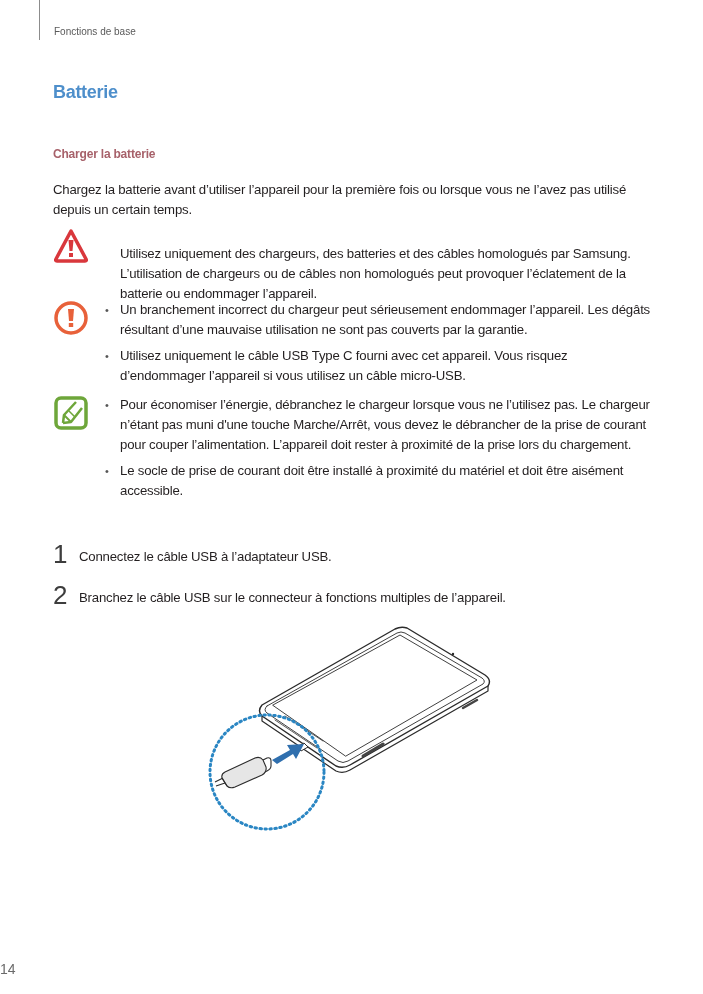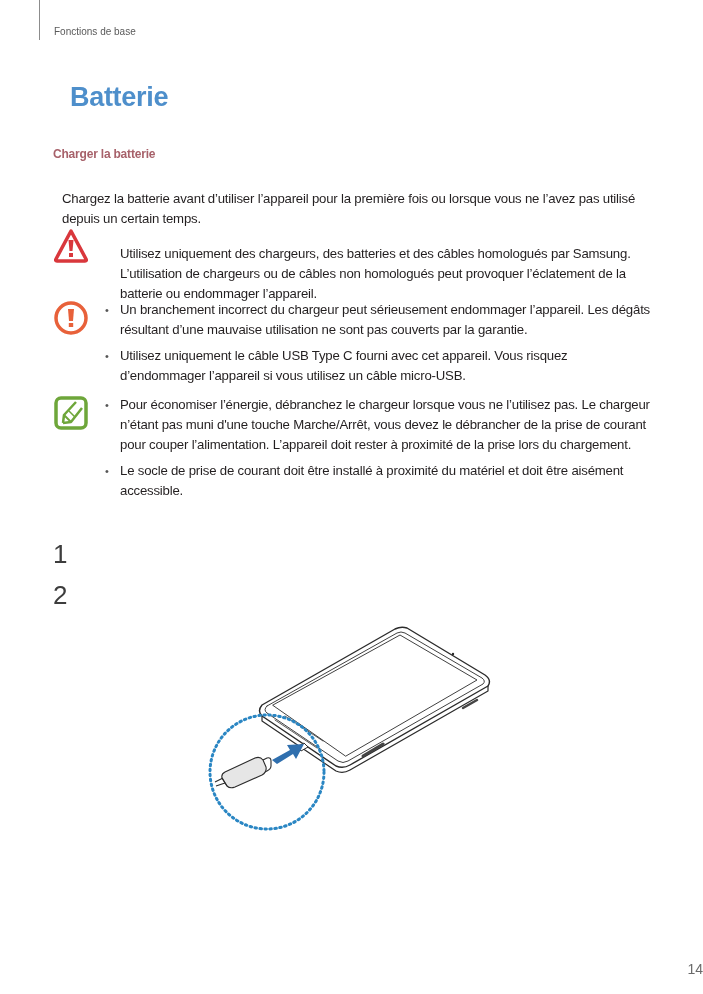--- a/index.html
+++ b/index.html
@@ -14,7 +14,7 @@
       position: absolute; left: 54px; top: 26px; font-size: 10px; color: #5a5a5a;
     }
     .page-title {
-      position: absolute; left: 70px; top: 82px; font-size: 27px; font-weight: bold; color: #4e8fcb;
+      position: absolute; left: 53px; top: 82px; font-size: 18px; font-weight: bold; color: #4e8fcb;
       letter-spacing: -0.3px;
     }
     .section-title {

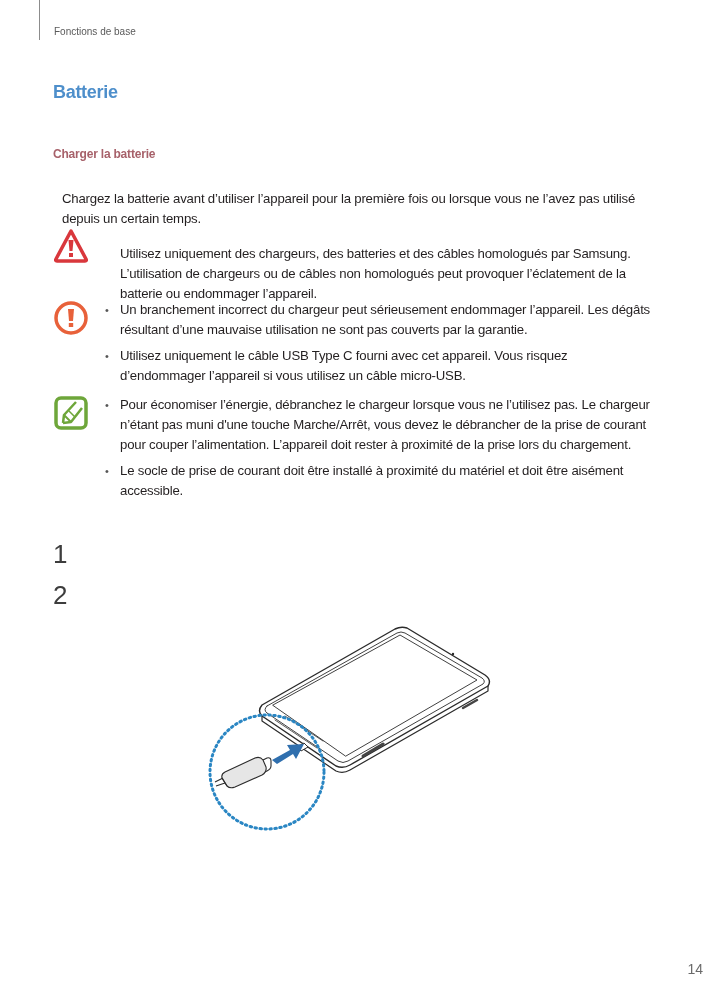--- a/index.html
+++ b/index.html
@@ -66,7 +66,7 @@
 <h1 class="page-title" style="margin:0">Batterie</h1>
 <h2 class="section-title" style="margin:0">Charger la batterie</h2>
 
-<p class="intro" style="margin:9px">Chargez la batterie avant d’utiliser l’appareil pour la première fois ou lorsque vous ne l’avez pas utilisé depuis un certain temps.</p>
+<p class="intro" style="margin:0">Chargez la batterie avant d’utiliser l’appareil pour la première fois ou lorsque vous ne l’avez pas utilisé depuis un certain temps.</p>
 
 <div class="notice" style="top:228px;">
   <span class="icon">

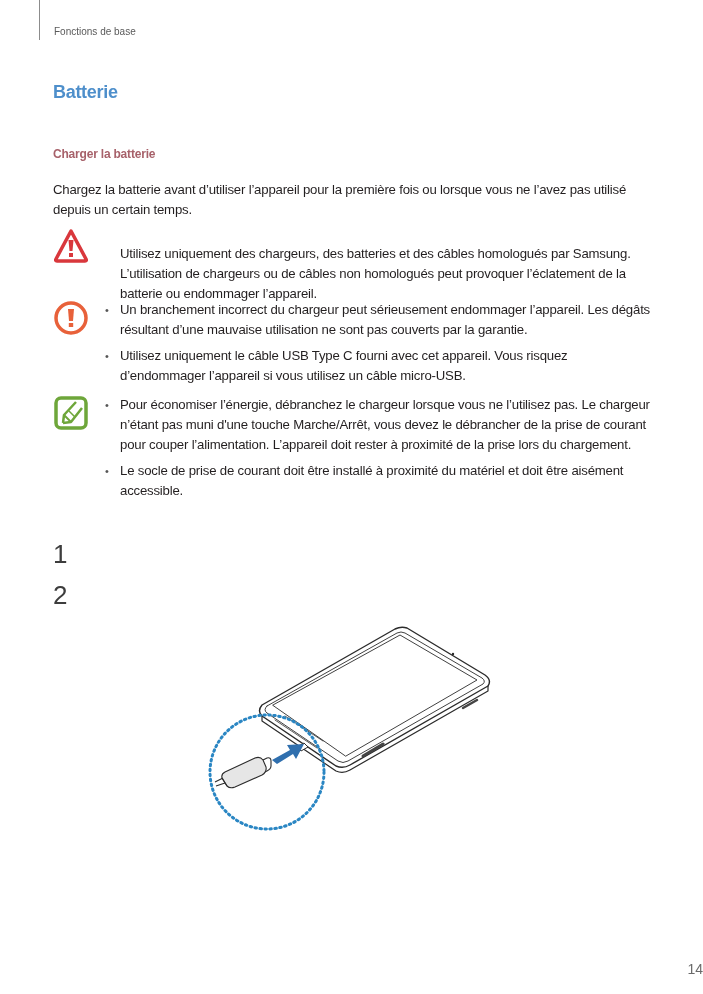--- a/index.html
+++ b/index.html
@@ -129,6 +129,7 @@
 
 <div class="step" style="top:545px;">
   <span class="num">1</span>
+  <span class="text">Connectez le câble USB à l’adaptateur USB.</span>
 </div>
 <div class="step" style="top:586px;">
   <span class="num">2</span>

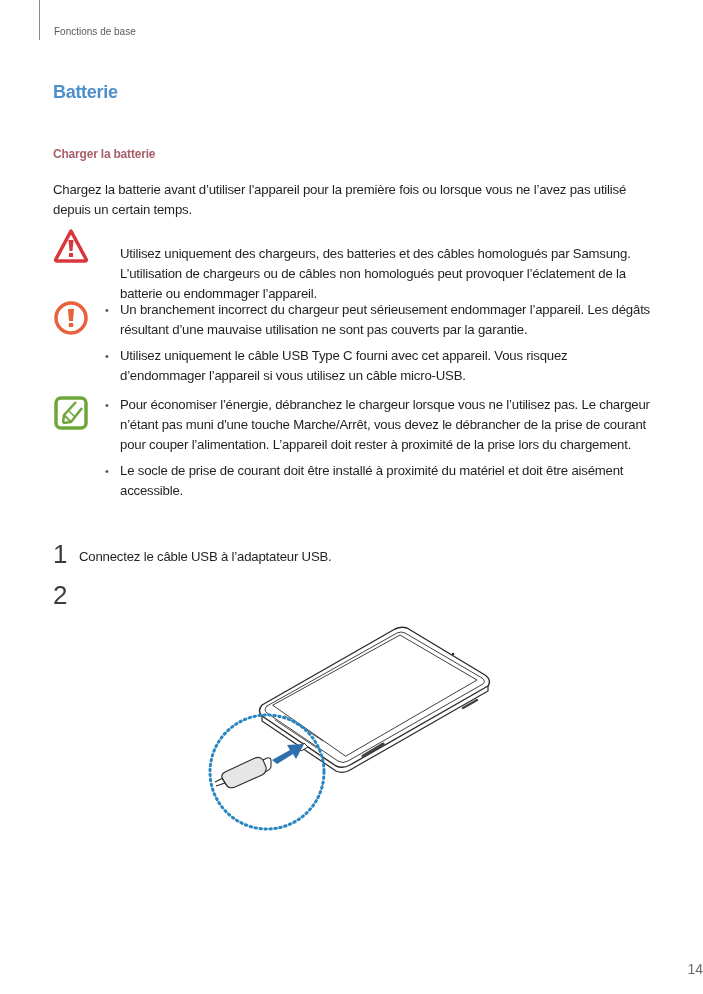--- a/index.html
+++ b/index.html
@@ -133,6 +133,7 @@
 </div>
 <div class="step" style="top:586px;">
   <span class="num">2</span>
+  <span class="text">Branchez le câble USB sur le connecteur à fonctions multiples de l’appareil.</span>
 </div>
 
 <div class="illustration">

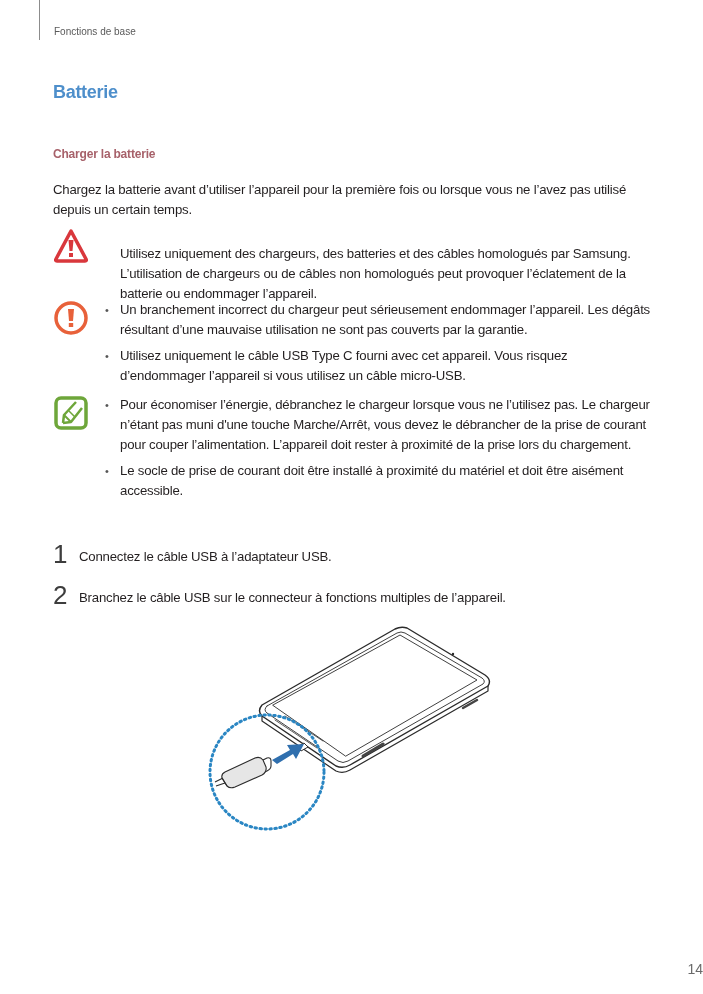--- a/index.html
+++ b/index.html
@@ -53,7 +53,7 @@
       position: absolute; left: 205px; top: 620px; width: 300px; height: 220px;
     }
     .page-number {
-      position: absolute; left: 0; width: 703px; top: 961px; text-align: right;
+      position: absolute; left: 0; width: 703px; top: 961px; text-align: left;
       font-size: 14px; color: #6a6a6a;
     }
   </style>

